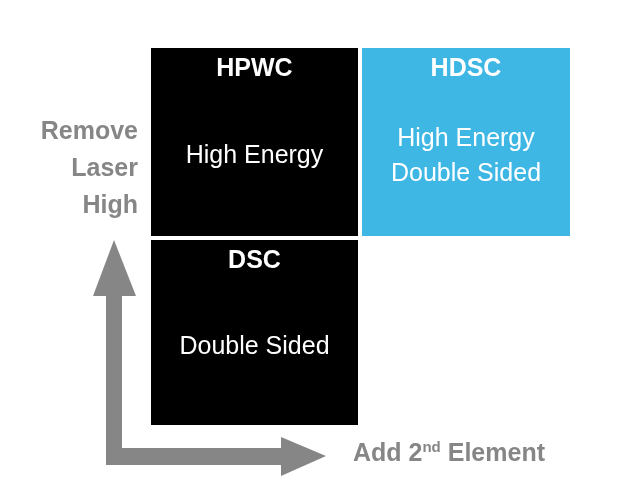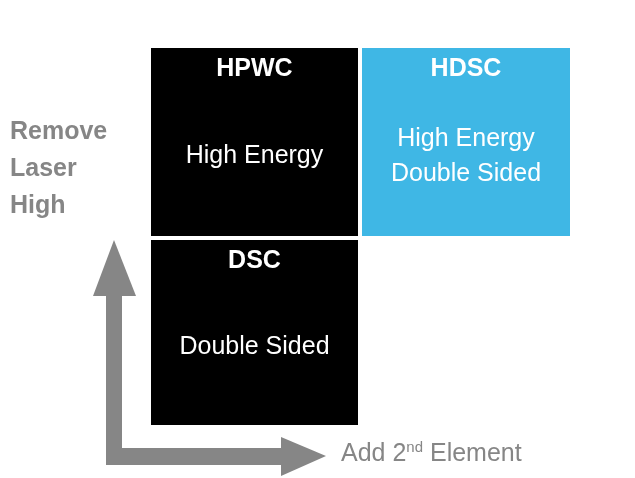--- a/index.html
+++ b/index.html
@@ -31,7 +31,7 @@
     left: 10px;
     top: 112px;
     width: 128px;
-    text-align: left;
+    text-align: right;
     color: var(--axis-gray);
     font-size: 25px;
     font-weight: bold;

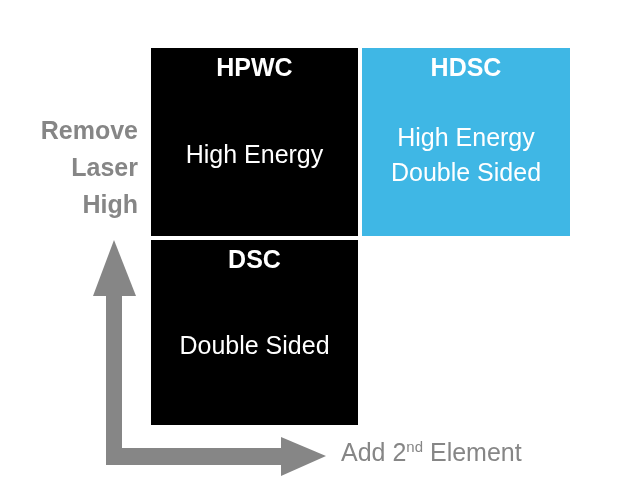--- a/index.html
+++ b/index.html
@@ -40,11 +40,11 @@
   }
   .xlabel {
     position: absolute;
-    left: 341px;
+    left: 353px;
     top: 438px;
     color: var(--axis-gray);
     font-size: 25px;
-    font-weight: normal;
+    font-weight: bold;
     white-space: pre;
     z-index: 1;
   }

